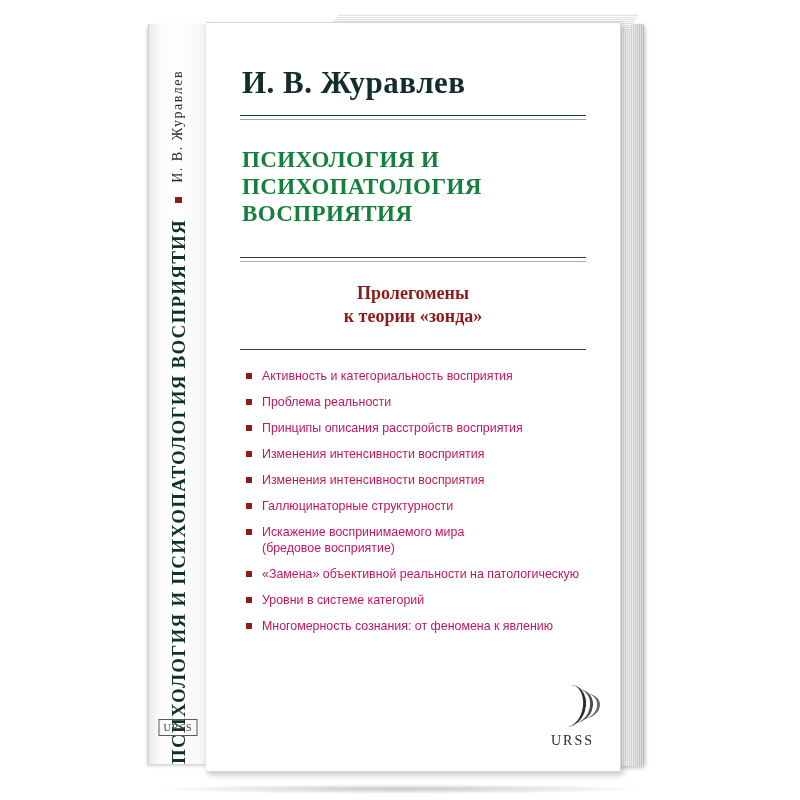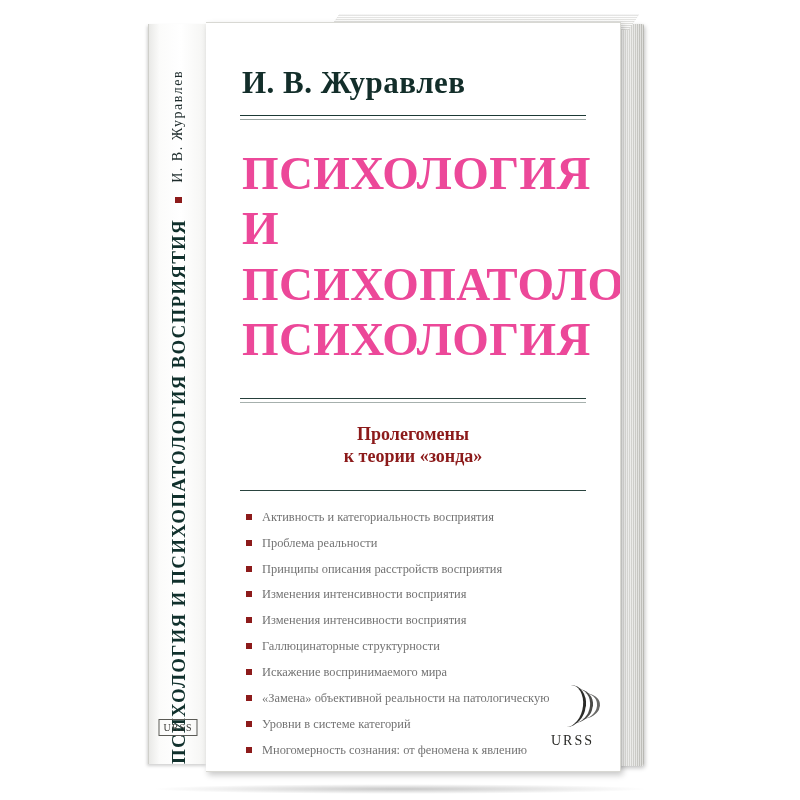--- a/index.html
+++ b/index.html
@@ -160,8 +160,8 @@
   .main-title {
     font-family: "Liberation Serif", serif;
     font-weight: bold;
-    color: #ec4899;
-    font-size: 47px;
+    color: #15803d;
+    font-size: 23px;
     line-height: 1.18;
     letter-spacing: .4px;
     margin: 26px 0 0 2px;

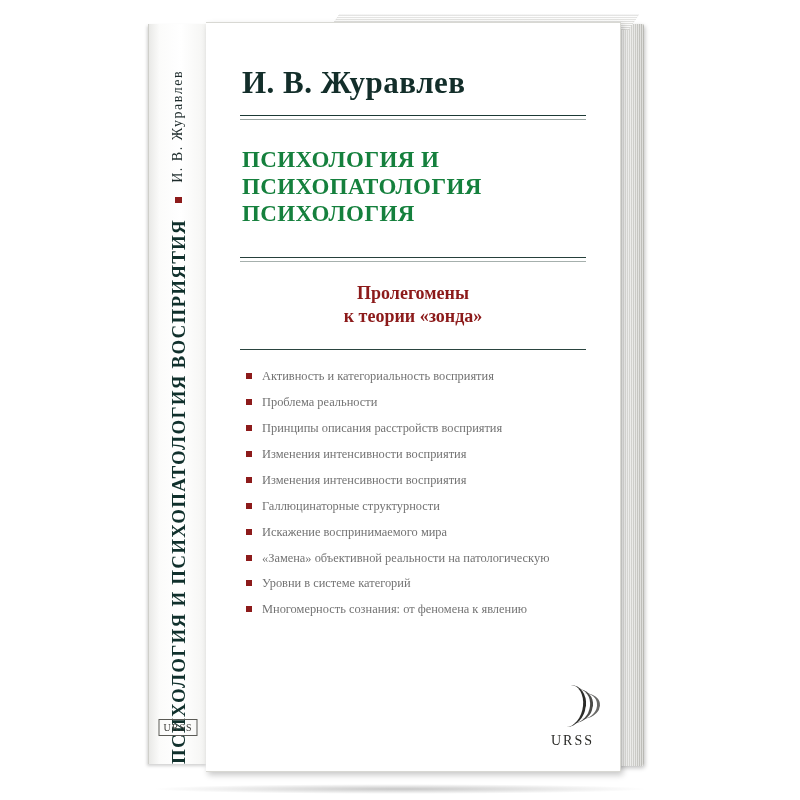--- a/index.html
+++ b/index.html
@@ -285,7 +285,7 @@
       <div class="main-title">
         <span>ПСИХОЛОГИЯ И</span>
         <span>ПСИХОПАТОЛОГИЯ</span>
-        <span>ПСИХОЛОГИЯ</span>
+        <span>ВОСПРИЯТИЯ</span>
       </div>
 
       <div class="rule2"></div>

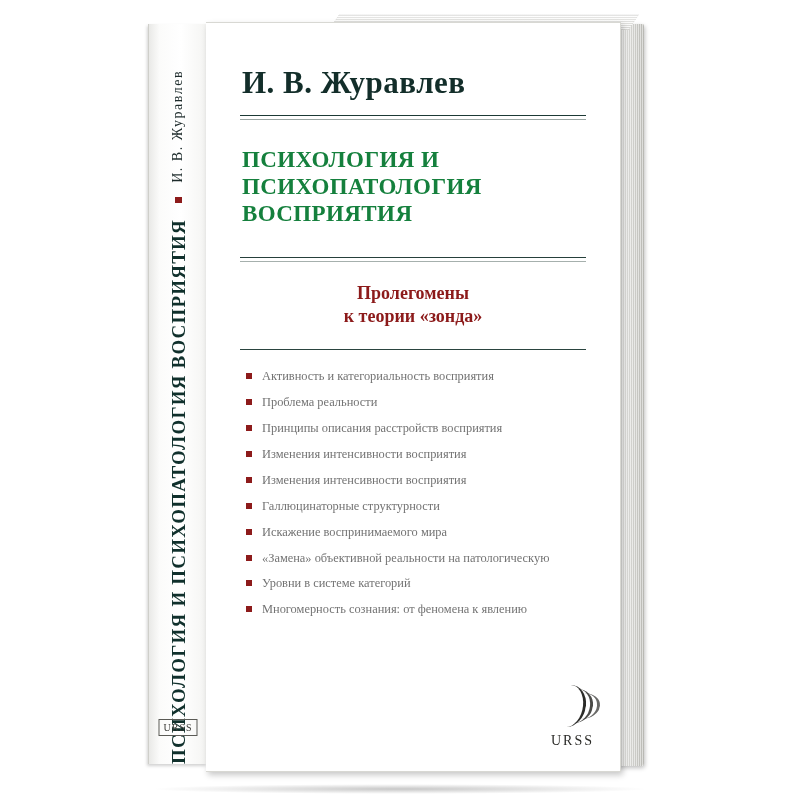--- a/index.html
+++ b/index.html
@@ -200,9 +200,9 @@
   }
   .bullets li {
     position: relative;
-    font-family: Liberation Serif, serif;
+    font-family: Liberation Sans, sans-serif;
     font-size: 12.4px;
-    color: #737373;
+    color: #be185d;
     line-height: 1.32;
     margin-bottom: 9.5px;
   }

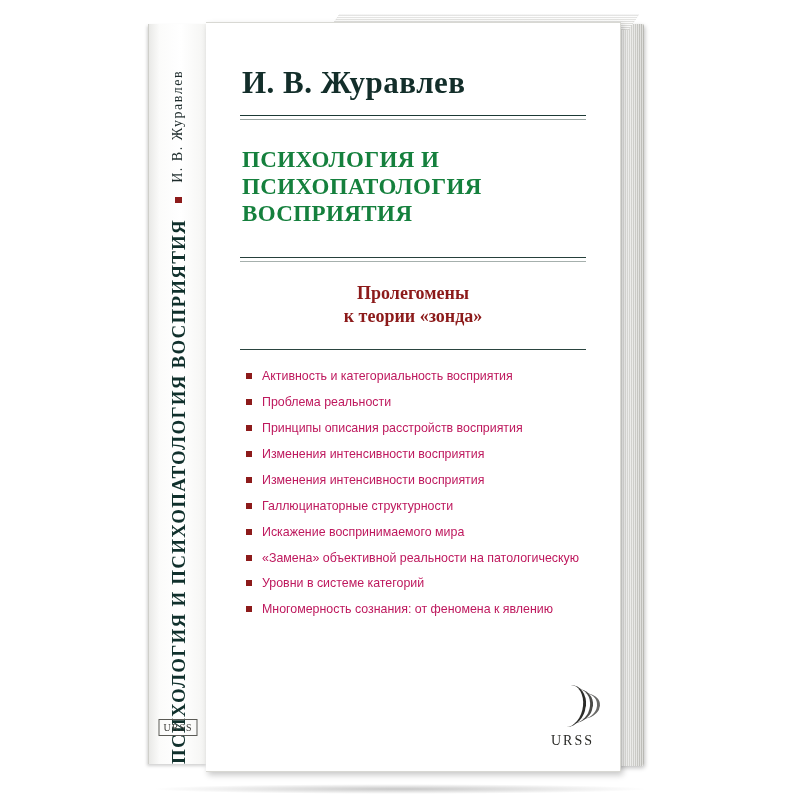--- a/index.html
+++ b/index.html
@@ -306,7 +306,7 @@
         <li><span class="sq"></span><span>Изменения интенсивности восприятия</span></li>
         <li><span class="sq"></span></li>
         <li><span class="sq"></span><span>Галлюцинаторные структурности</span></li>
-        <li><span class="sq"></span><span>Искажение воспринимаемого мира</span></li>
+        <li><span class="sq"></span><span>Искажение воспринимаемого мира</span><span class="l2">(бредовое восприятие)</span></li>
         <li><span class="sq"></span><span>«Замена» объективной реальности на патологическую</span></li>
         <li><span class="sq"></span><span>Уровни в системе категорий</span></li>
         <li><span class="sq"></span><span>Многомерность сознания: от феномена к явлению</span></li>

